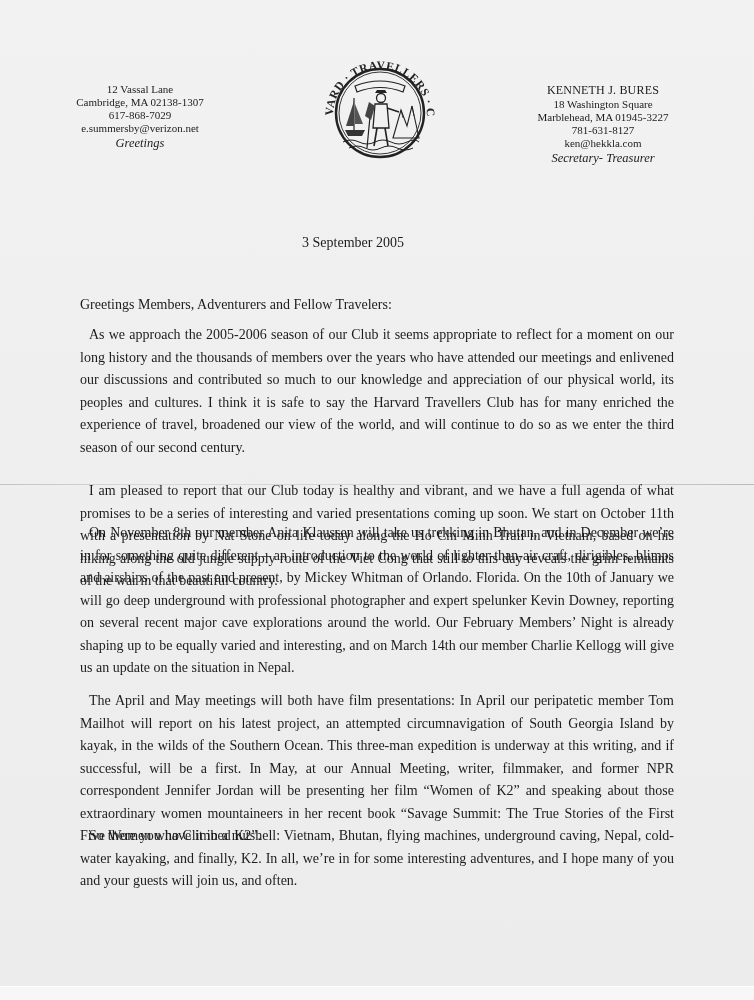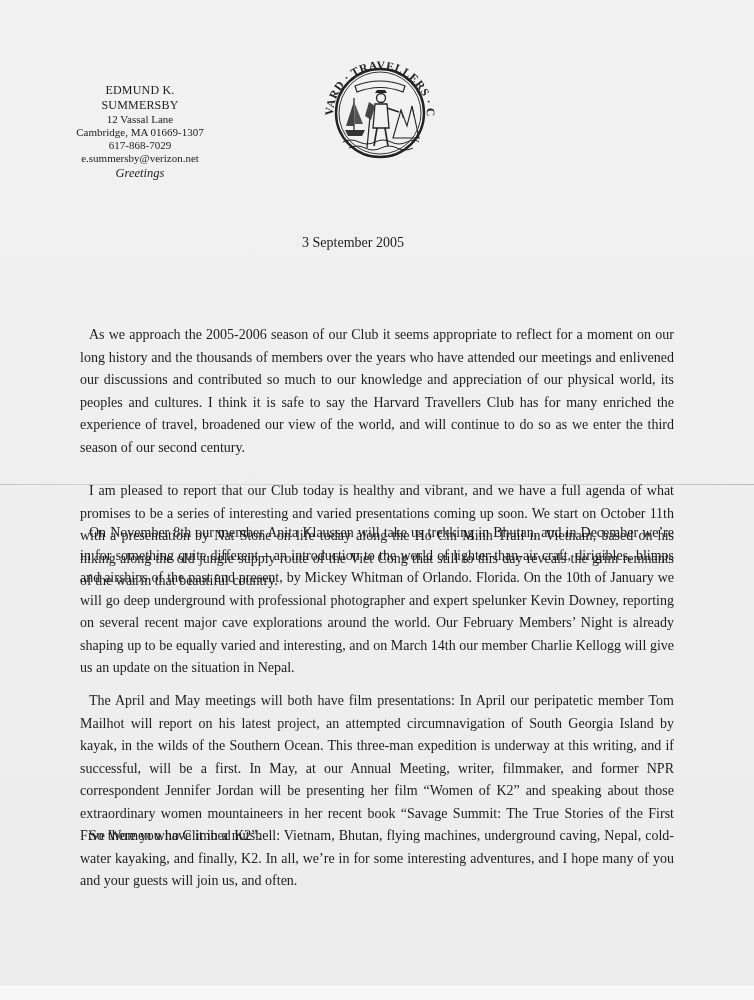--- a/index.html
+++ b/index.html
@@ -112,7 +112,6 @@
   <div class="fold"></div>
 
   <div class="contact contact-left">
-    <div class="name">EDMUND K. SUMMERSBY</div>
     <div>12 Vassal Lane</div>
     <div>Cambridge, MA 01669-1307</div>
     <div>617-868-7029</div>

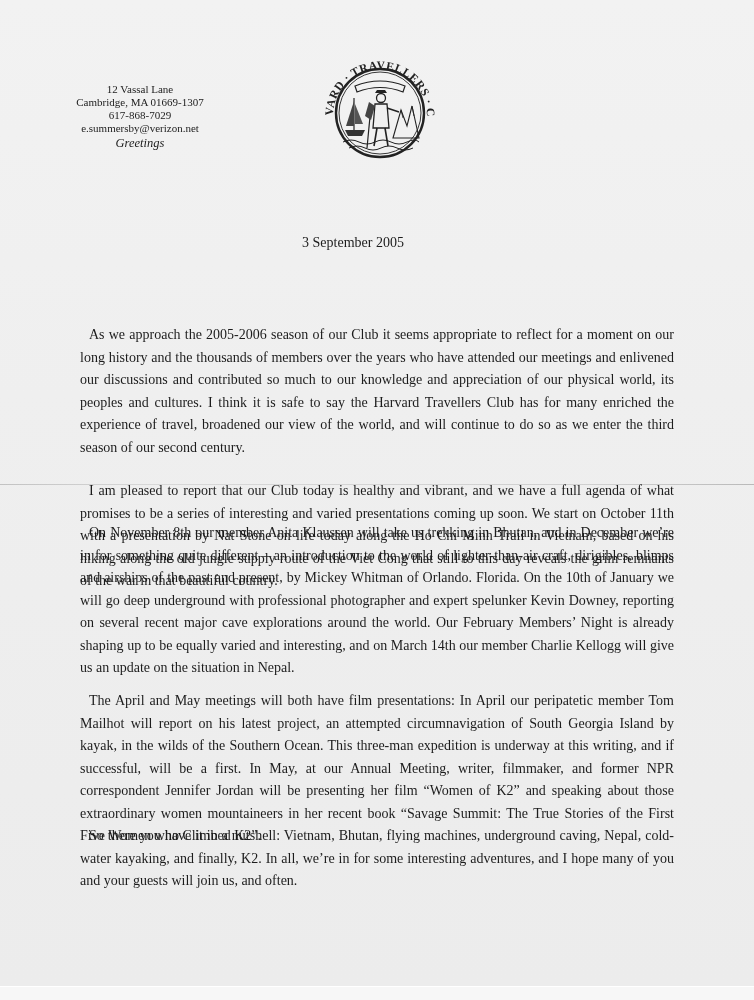--- a/index.html
+++ b/index.html
@@ -153,6 +153,14 @@
     </svg>
   </div>
 
+  <div class="contact contact-right">
+    <div class="name">KENNETH J. BURES</div>
+    <div>18 Washington Square</div>
+    <div>Marblehead, MA 01945-3227</div>
+    <div>781-631-8127</div>
+    <div>ken@hekkla.com</div>
+    <div class="role">Secretary- Treasurer</div>
+  </div>
 
   <div class="date">3 September 2005</div>
 

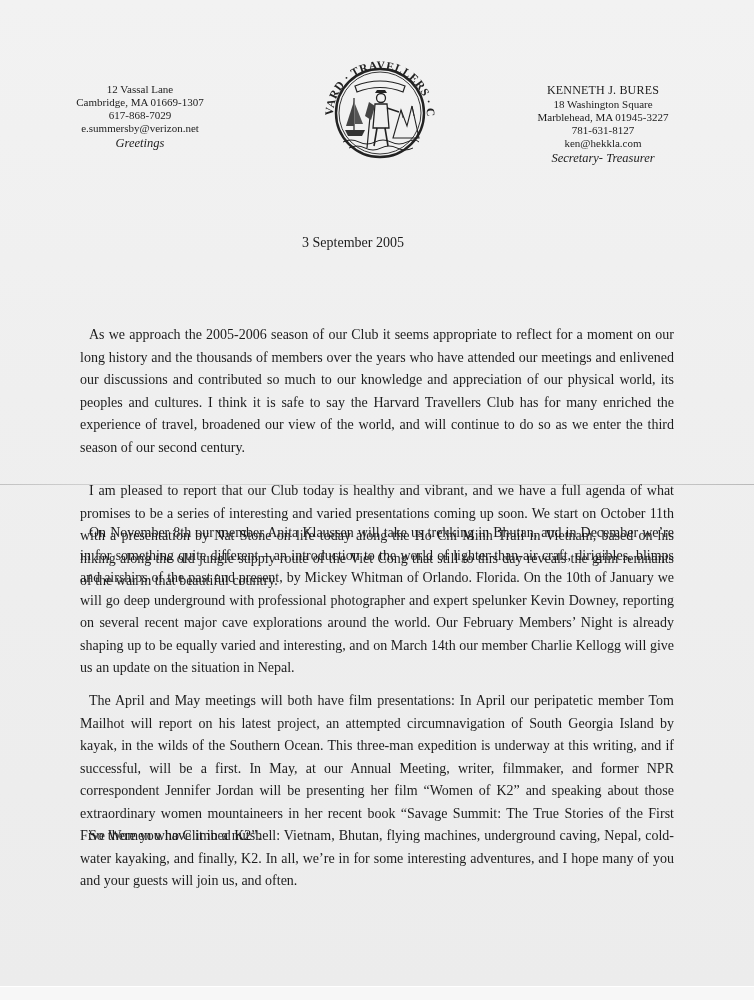--- a/index.html
+++ b/index.html
@@ -113,7 +113,7 @@
 
   <div class="contact contact-left">
     <div>12 Vassal Lane</div>
-    <div>Cambridge, MA 01669-1307</div>
+    <div>Cambridge, MA 02138-1307</div>
     <div>617-868-7029</div>
     <div>e.summersby@verizon.net</div>
     <div class="role">Greetings</div>

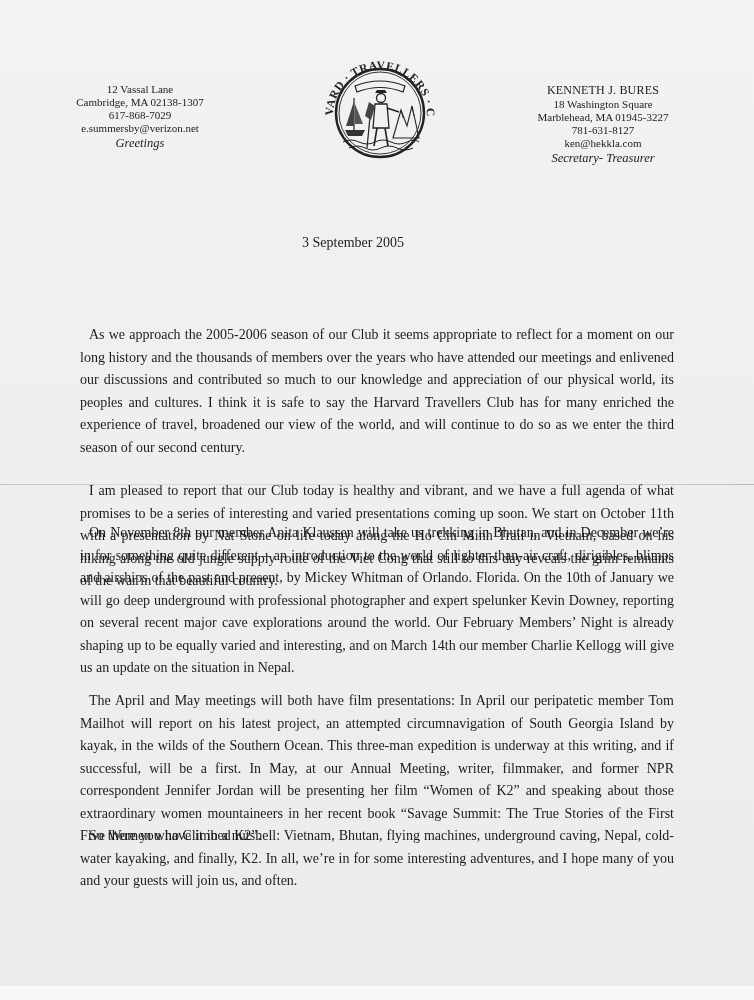--- a/index.html
+++ b/index.html
@@ -164,6 +164,7 @@
 
   <div class="date">3 September 2005</div>
 
+  <div class="greeting">Greetings Members, Adventurers and Fellow Travelers:</div>
 
   <p class="para p1">As we approach the 2005-2006 season of our Club it seems appropriate to reflect for a moment on our long history and the thousands of members over the years who have attended our meetings and enlivened our discussions and contributed so much to our knowledge and appreciation of our physical world, its peoples and cultures.  I think it is safe to say the Harvard Travellers Club has for many enriched the experience of travel, broadened our view of the world, and will continue to do so as we enter the third season of our second century.</p>
   <p class="para p2">I am pleased to report that our Club today is healthy and vibrant, and we have a full agenda of what promises to be a series of interesting and varied presentations coming up soon.  We start on October 11th with a presentation by Nat Stone on life today along the Ho Chi Minh Trail in Vietnam, based on his hiking along the old jungle supply route of the Viet Cong that still to this day reveals the grim remnants of the war in that beautiful country.</p>

